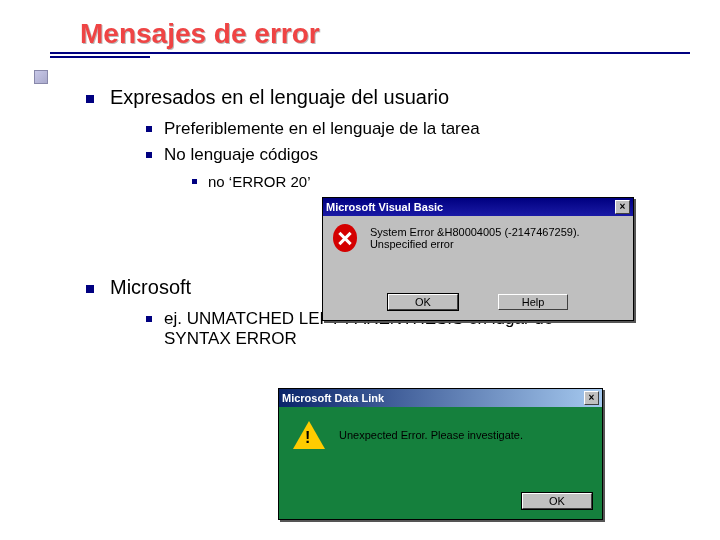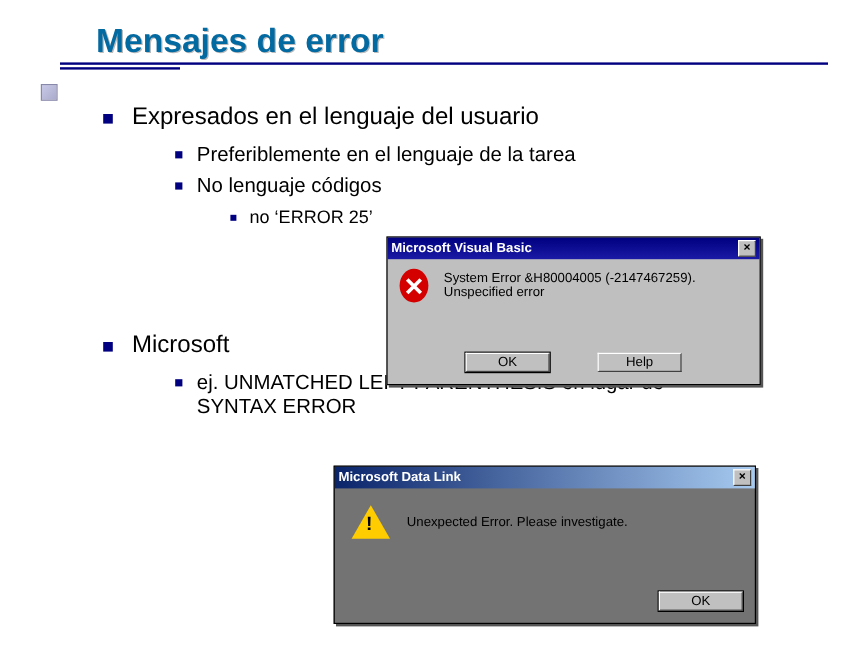--- a/index.html
+++ b/index.html
@@ -19,7 +19,7 @@
     font-family: Verdana, Arial, sans-serif;
     font-size: 28px;
     font-weight: bold;
-    color: #0369a1;
+    color: #ef4444;
     margin: 0 0 2px 0;
     text-shadow: 1px 1px 0 #bbb;
   }

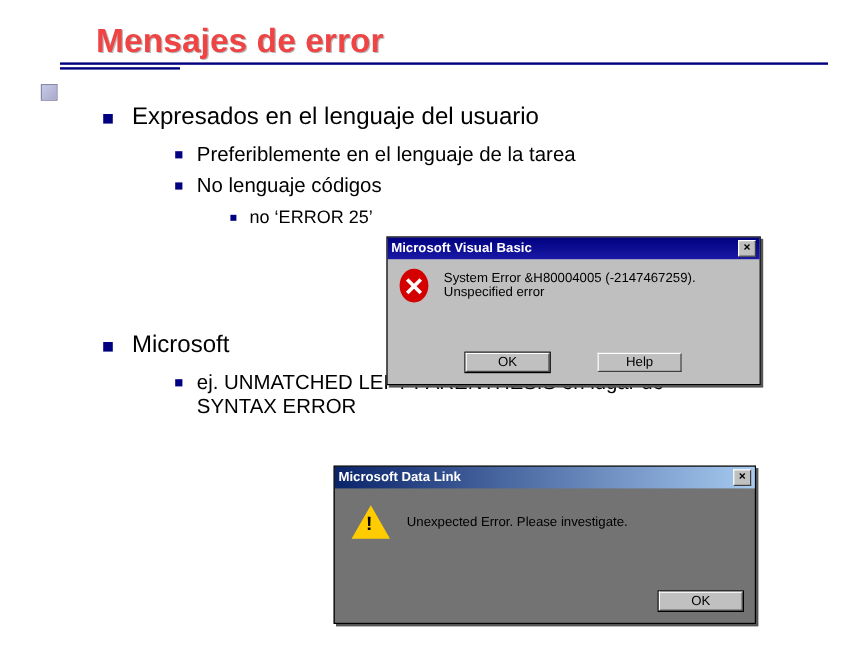--- a/index.html
+++ b/index.html
@@ -186,7 +186,7 @@
         <li>
           <span>No lenguaje códigos</span>
           <ul class="subsub">
-            <li>no ‘ERROR 25’</li>
+            <li>no ‘ERROR 20’</li>
           </ul>
         </li>
       </ul>

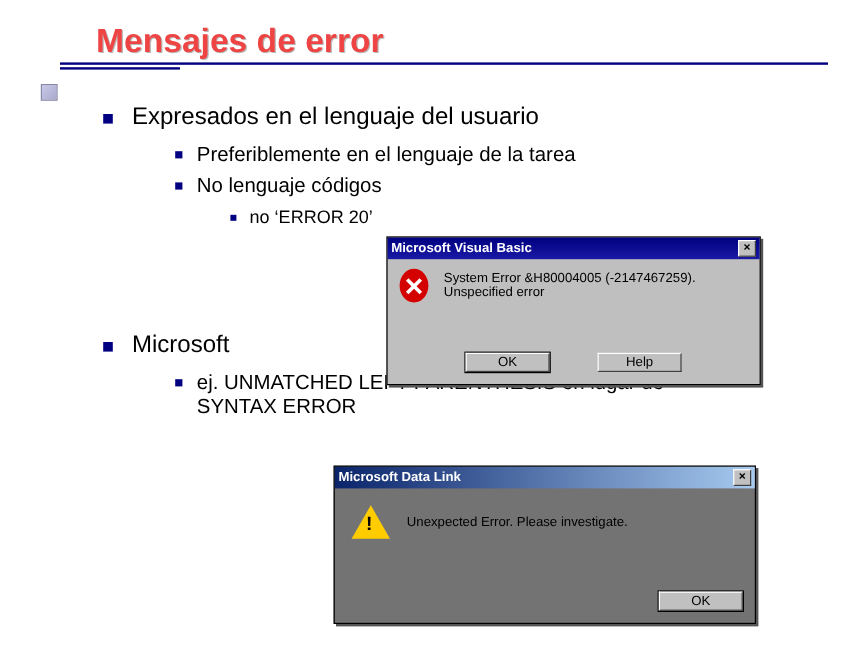--- a/index.html
+++ b/index.html
@@ -128,11 +128,11 @@
   .dialog2 {
     position: absolute;
     left: 278px; top: 388px;
-    width: 352px;
+    width: 325px;
     font-family: Tahoma, Arial, sans-serif;
     font-size: 11px;
     border: 1px solid #000;
-    background: #737373;
+    background: #15803d;
     box-shadow: 2px 2px 0 #555;
   }
   .dialog2 .titlebar {

